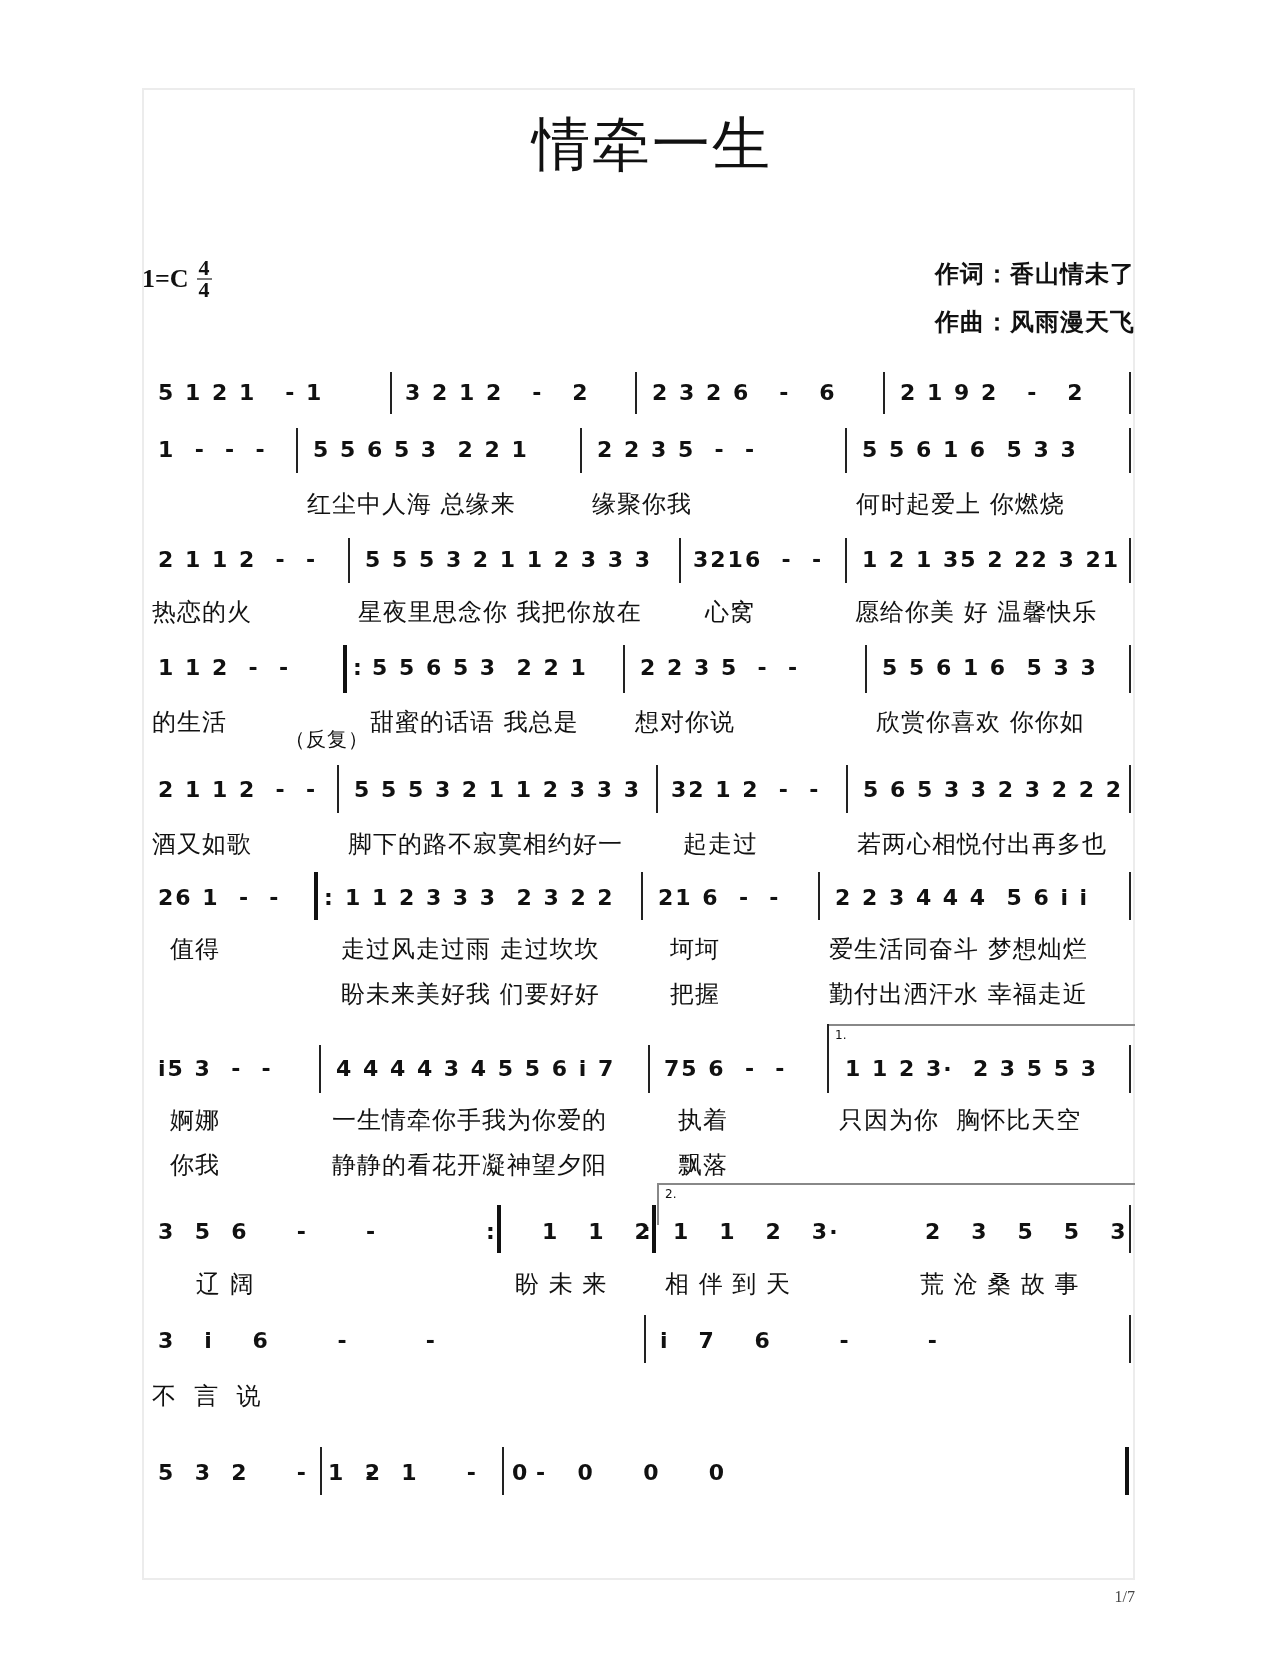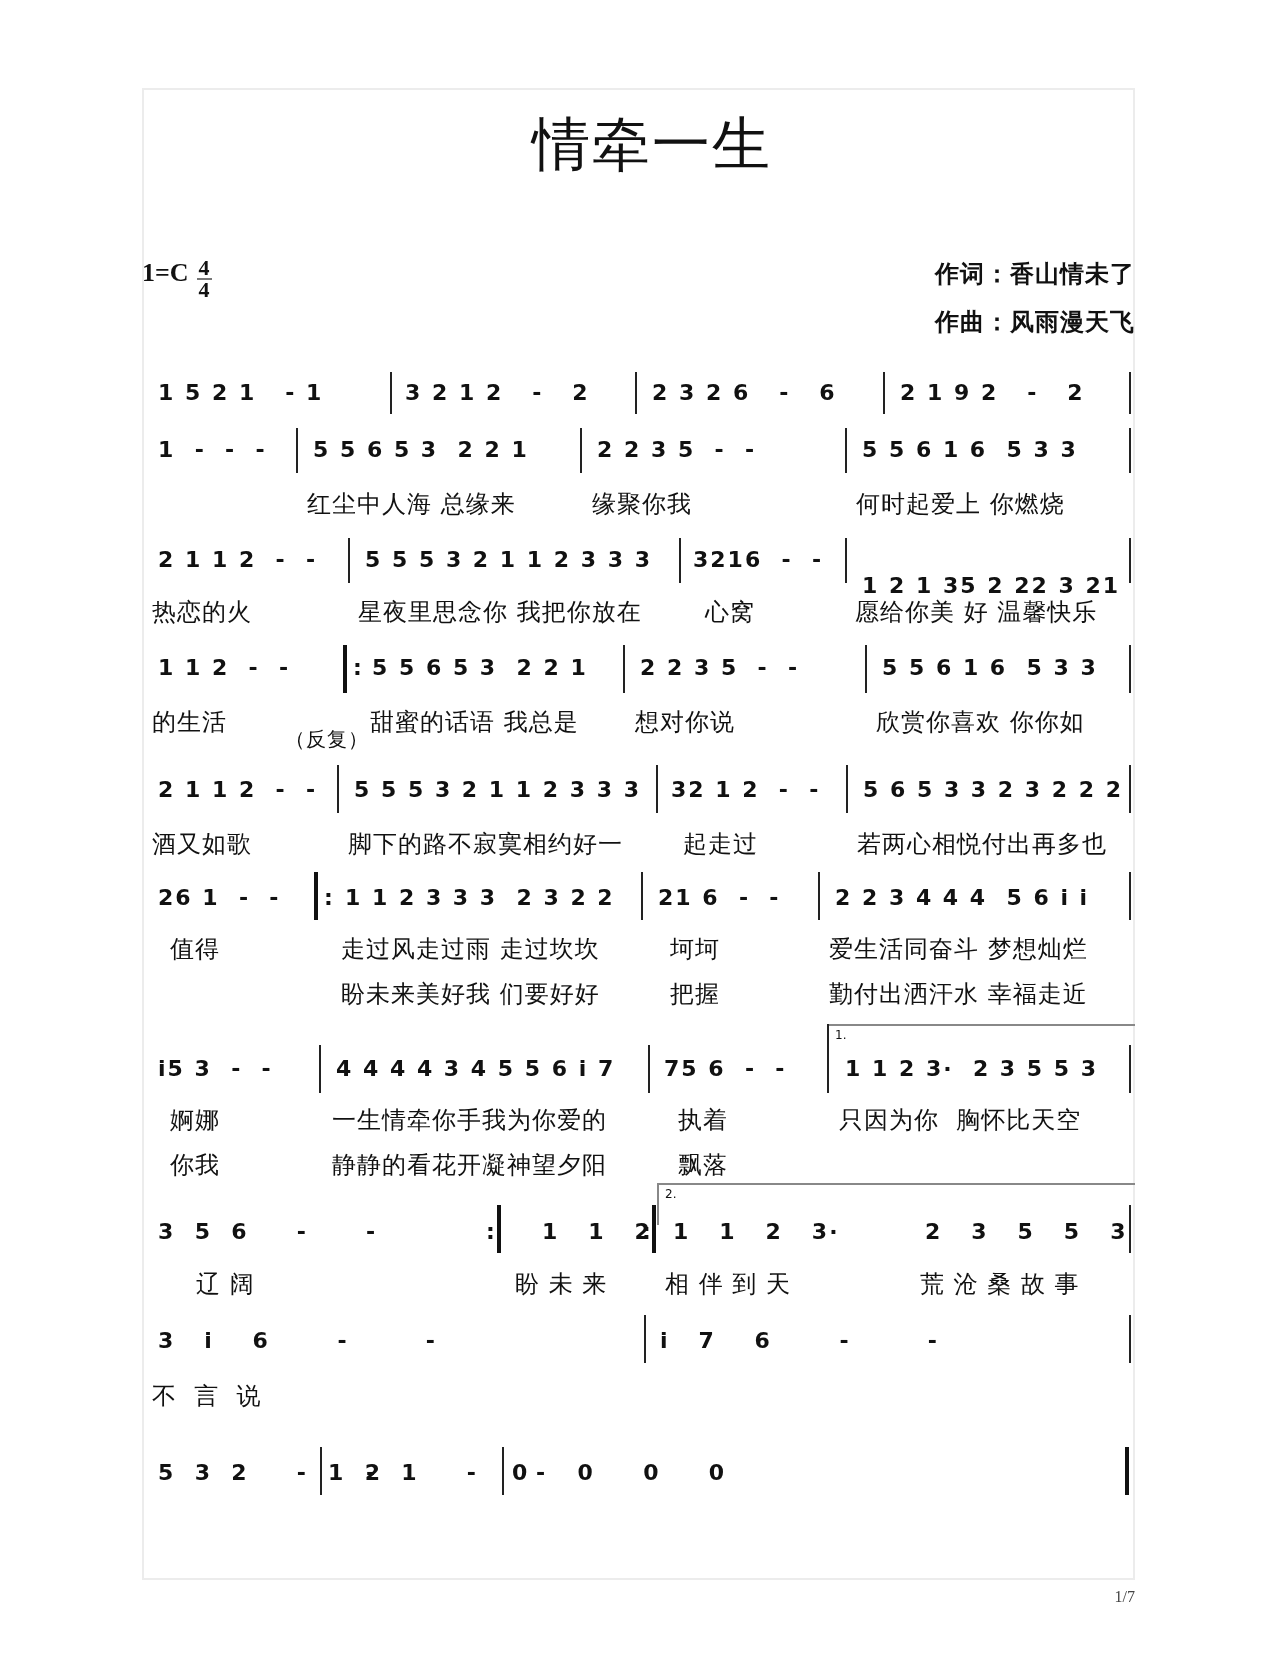--- a/index.html
+++ b/index.html
@@ -6,7 +6,7 @@
   body{width:1272px;height:1659px;position:relative;overflow:hidden;font-family:"DejaVu Sans","Liberation Sans",sans-serif;color:#111;}
   .page{position:absolute;left:142px;top:88px;width:993px;height:1492px;border:2px solid #ececec;box-sizing:border-box;}
   .title{position:absolute;left:0;top:72px;width:1272px;text-align:center;font-size:58px;line-height:66px;font-weight:normal;letter-spacing:2px;padding-left:16px;}
-  .key{position:absolute;left:142px;top:258px;font-family:"Liberation Serif","DejaVu Serif",serif;font-weight:bold;font-size:26px;display:flex;align-items:flex-start;}
+  .key{position:absolute;left:142px;top:258px;font-family:"Liberation Serif","DejaVu Serif",serif;font-weight:bold;font-size:26px;display:flex;align-items:center;}
   .frac{display:inline-flex;flex-direction:column;align-items:center;margin-left:8px;font-size:22px;line-height:20px;}
   .frac .num{border-bottom:2px solid #777;padding:0 2px;}
   .credit{position:absolute;right:137px;font-size:24px;font-weight:bold;letter-spacing:1px;}

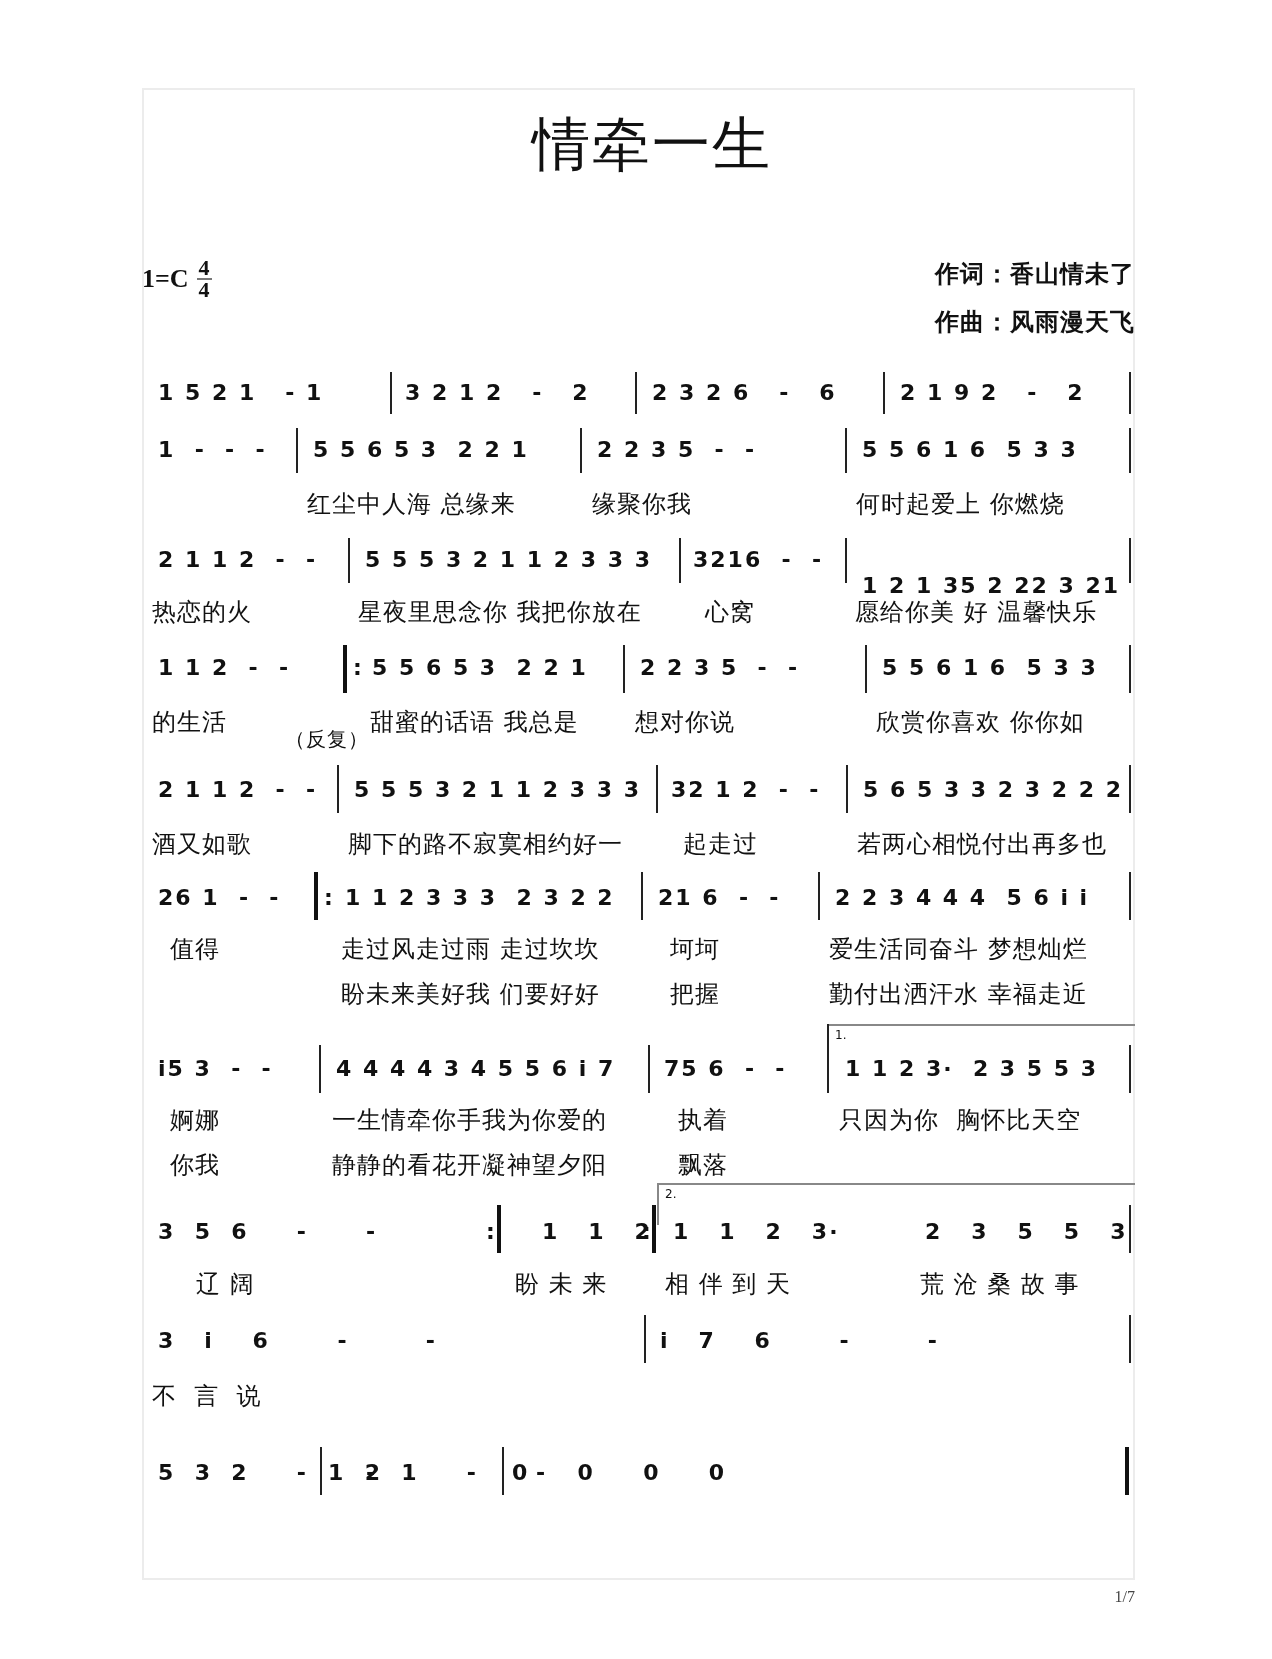--- a/index.html
+++ b/index.html
@@ -37,7 +37,7 @@
 <div class="credit" style="top:306px">作曲：风雨漫天飞</div>
 
 <div>
-  <span class="notes" style="left:158px;top:380px">1 5 2 1   - 1</span>
+  <span class="notes" style="left:158px;top:380px">5 1 2 1   - 1</span>
   <div class="bar" style="left:390px;top:372px;height:42px"></div>
   <span class="notes" style="left:405px;top:380px">3 2 1 2   -   2</span>
   <div class="bar" style="left:635px;top:372px;height:42px"></div>

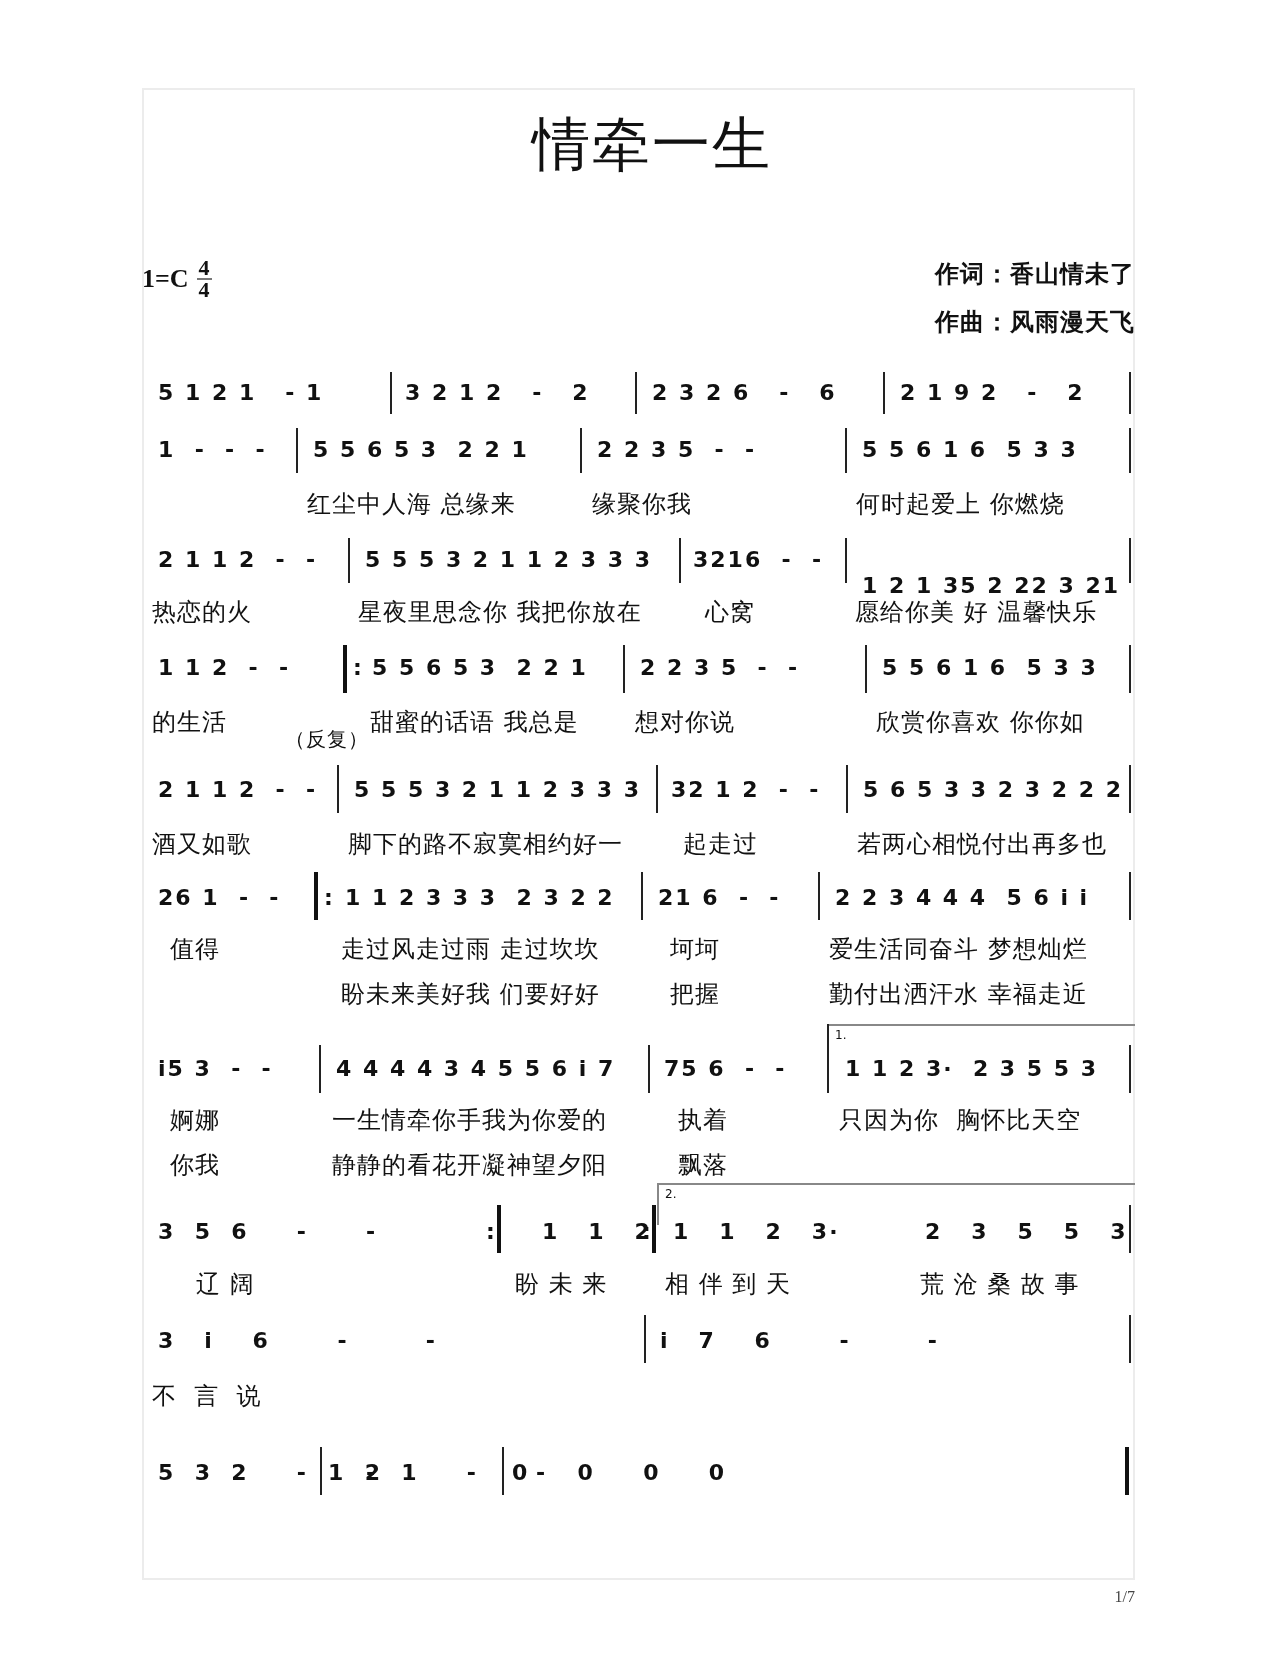--- a/index.html
+++ b/index.html
@@ -68,7 +68,7 @@
   <div class="bar" style="left:679px;top:538px;height:45px"></div>
   <span class="notes" style="left:693px;top:547px">3216  -  -</span>
   <div class="bar" style="left:845px;top:538px;height:45px"></div>
-  <span class="notes" style="left:862px;top:573px">1 2 1 35 2 22 3 21</span>
+  <span class="notes" style="left:862px;top:547px">1 2 1 35 2 22 3 21</span>
   <div class="bar" style="left:1129px;top:538px;height:45px"></div>
   <span class="lyr" style="left:152px;top:596px">热恋的火</span>
   <span class="lyr" style="left:358px;top:596px">星夜里思念你 我把你放在</span>

